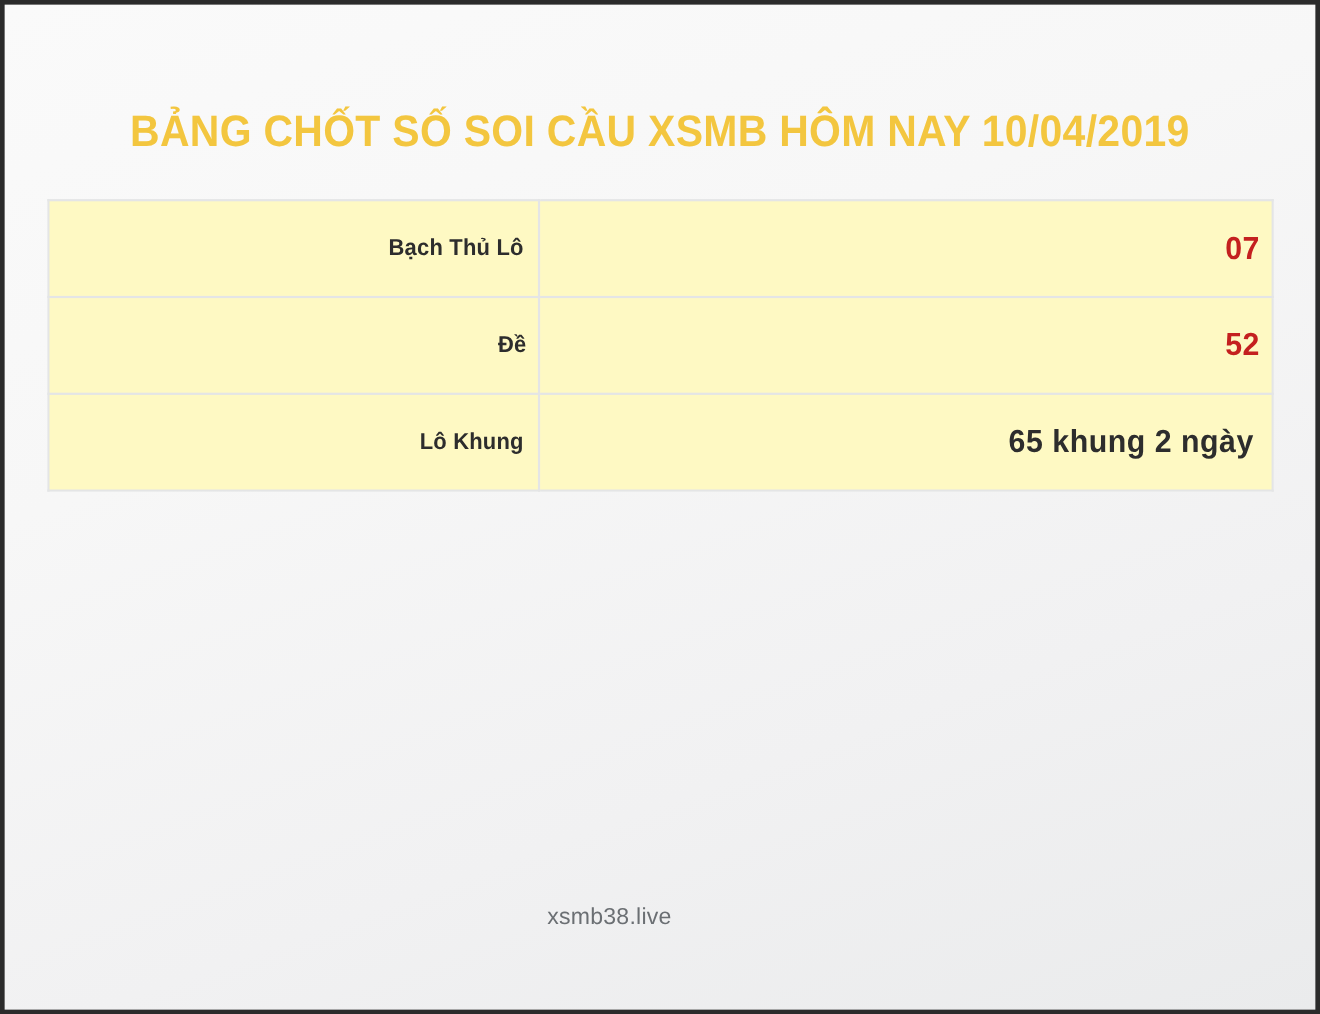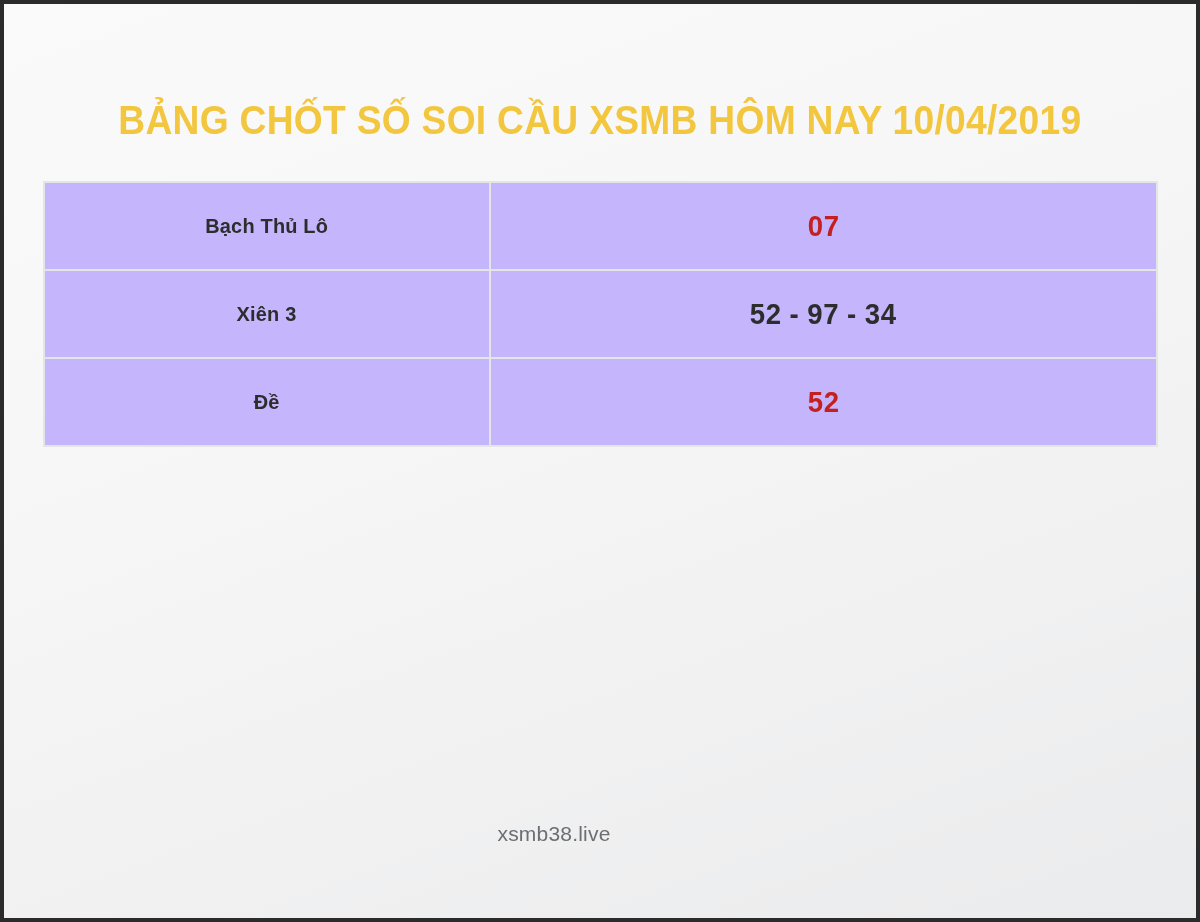--- a/index.html
+++ b/index.html
@@ -58,9 +58,9 @@
     border: 2px solid #e4e5e6;
     height: 86px;
     padding: 0 10px;
-    text-align: center;
+    text-align: right;
     vertical-align: middle;
-    background: #c4b5fd;
+    background: #fef9c3;
   }
 
   .cell-label {

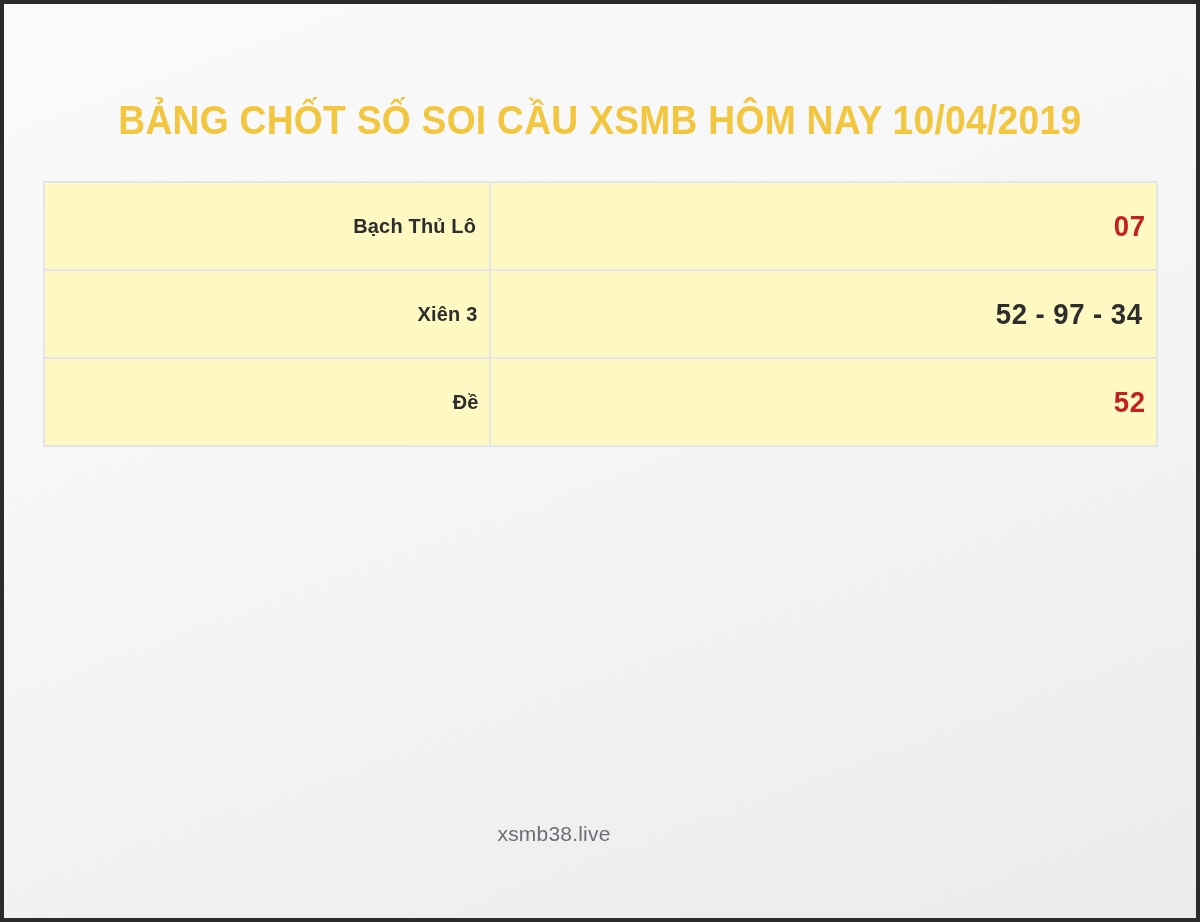--- a/index.html
+++ b/index.html
@@ -128,14 +128,6 @@
 
 
 
-        <tr>
-          <td>
-            <span class="cell-label">Xiên 3</span>
-          </td>
-          <td>
-            <span class="cell-value">52 - 97 - 34</span>
-          </td>
-        </tr>
 
         <tr>
           <td>

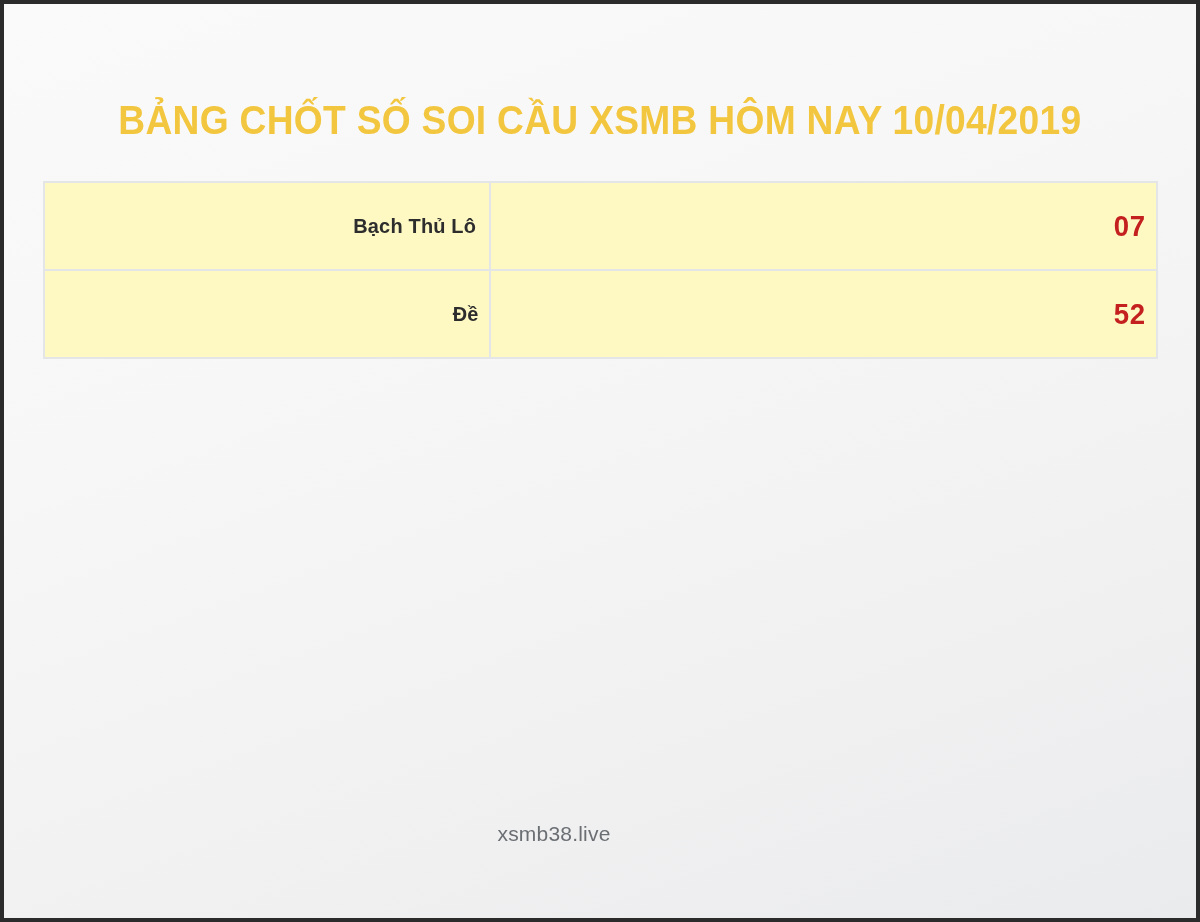--- a/index.html
+++ b/index.html
@@ -139,6 +139,14 @@
         </tr>
 
 
+        <tr>
+          <td>
+            <span class="cell-label">Lô Khung</span>
+          </td>
+          <td>
+            <span class="cell-value">65 khung 2 ngày</span>
+          </td>
+        </tr>
 
       </tbody>
     </table>

